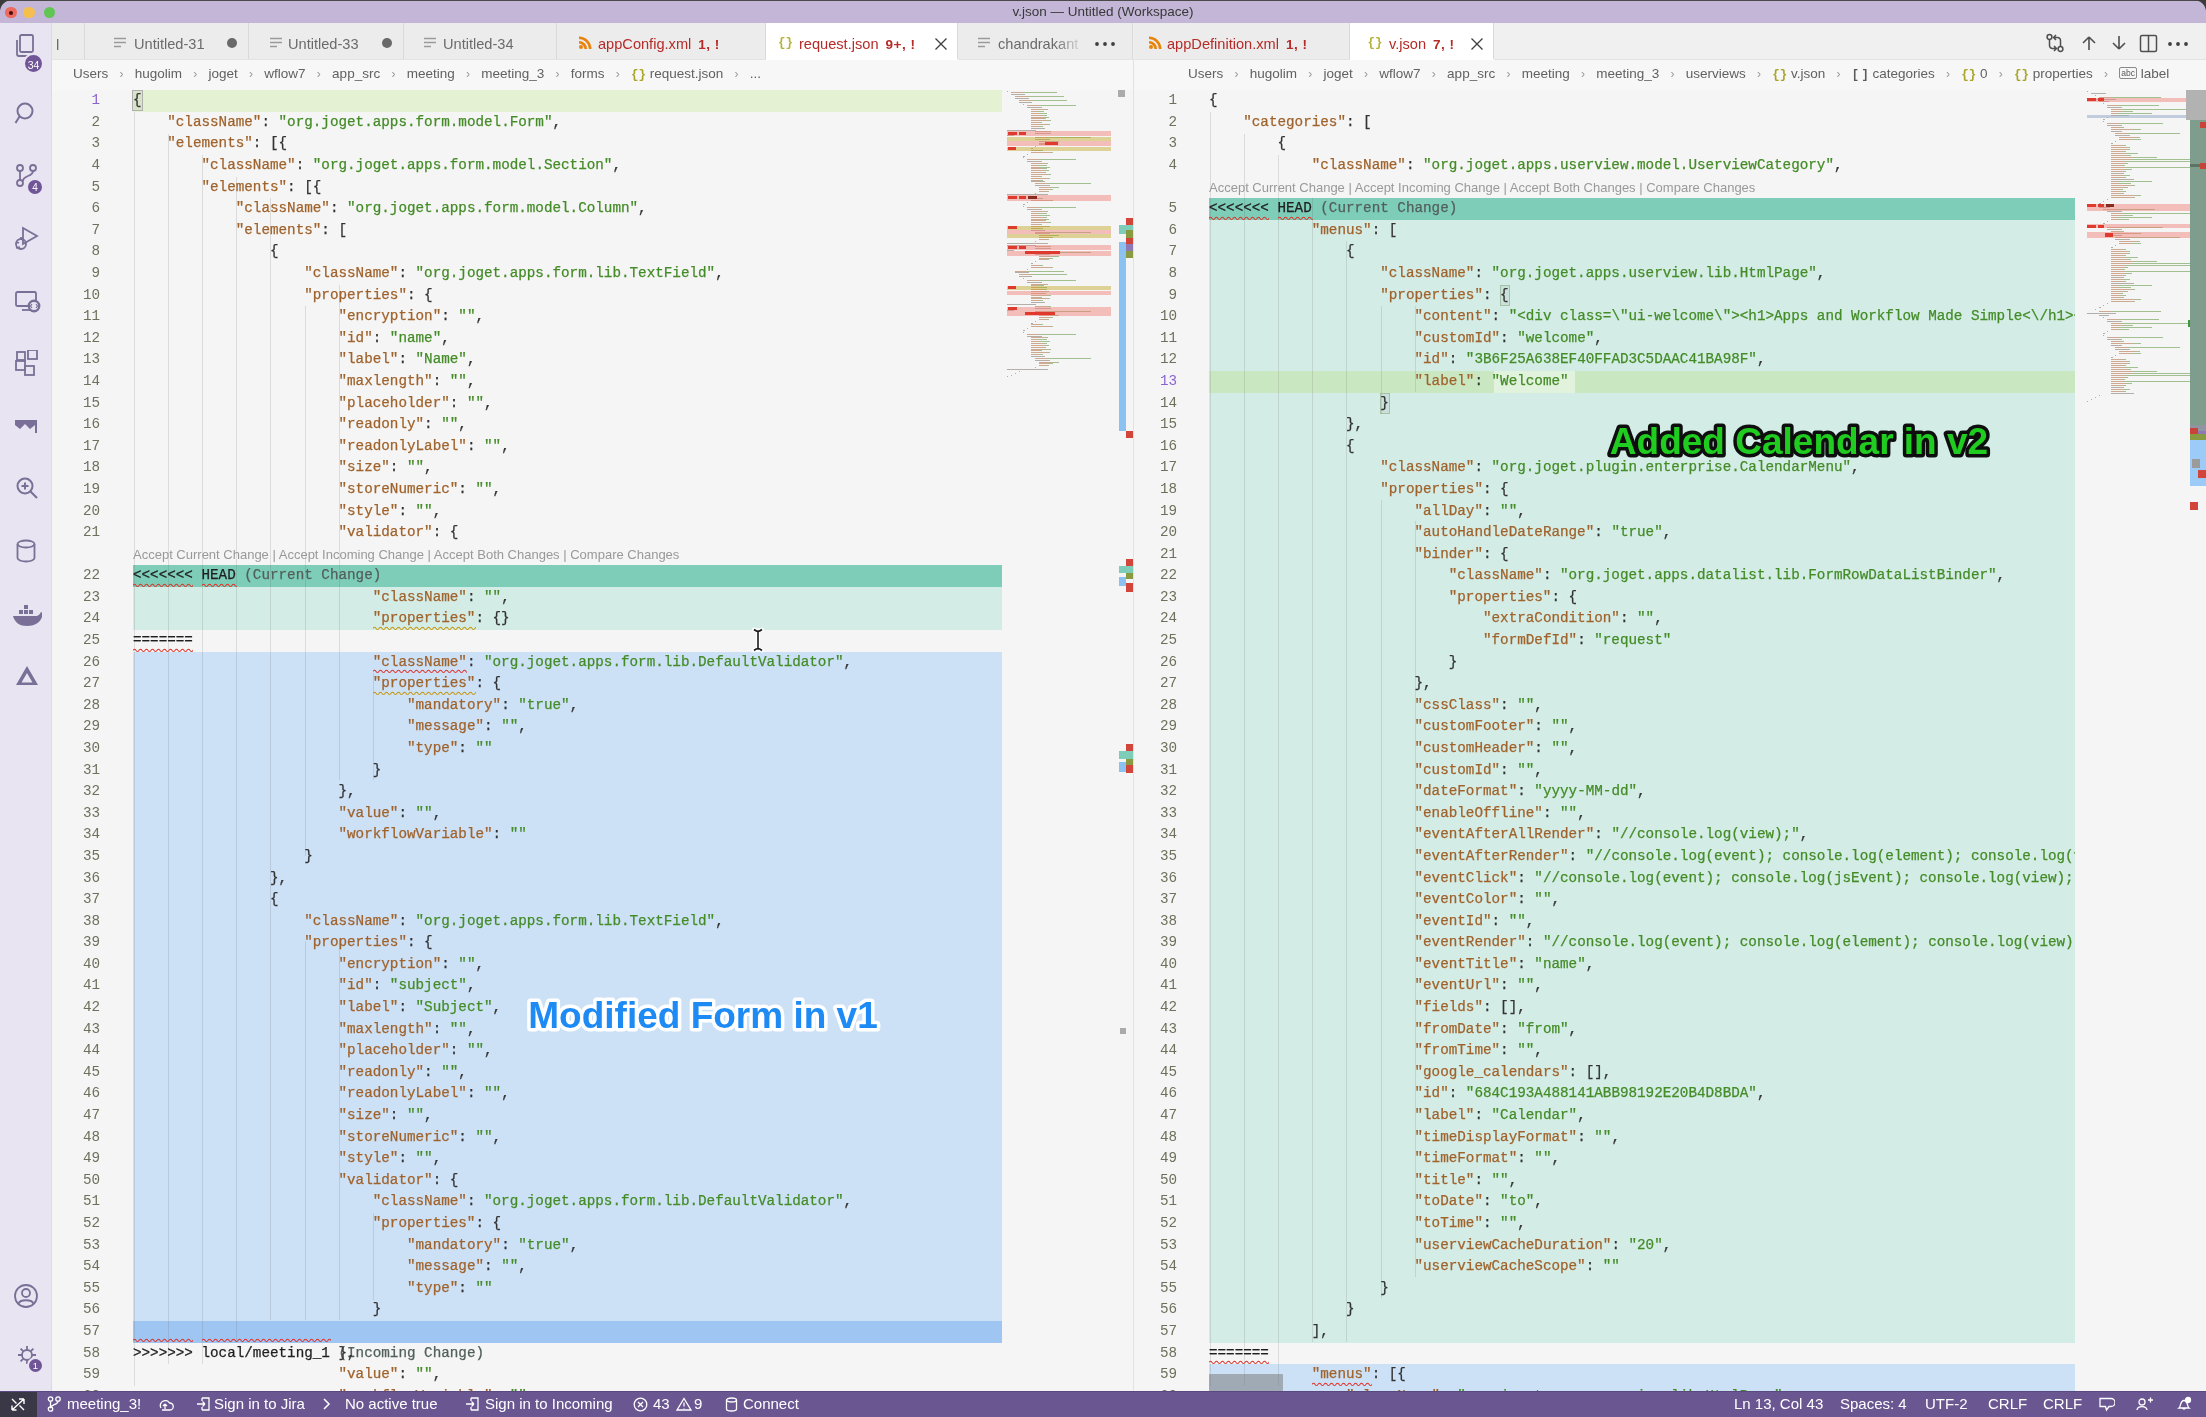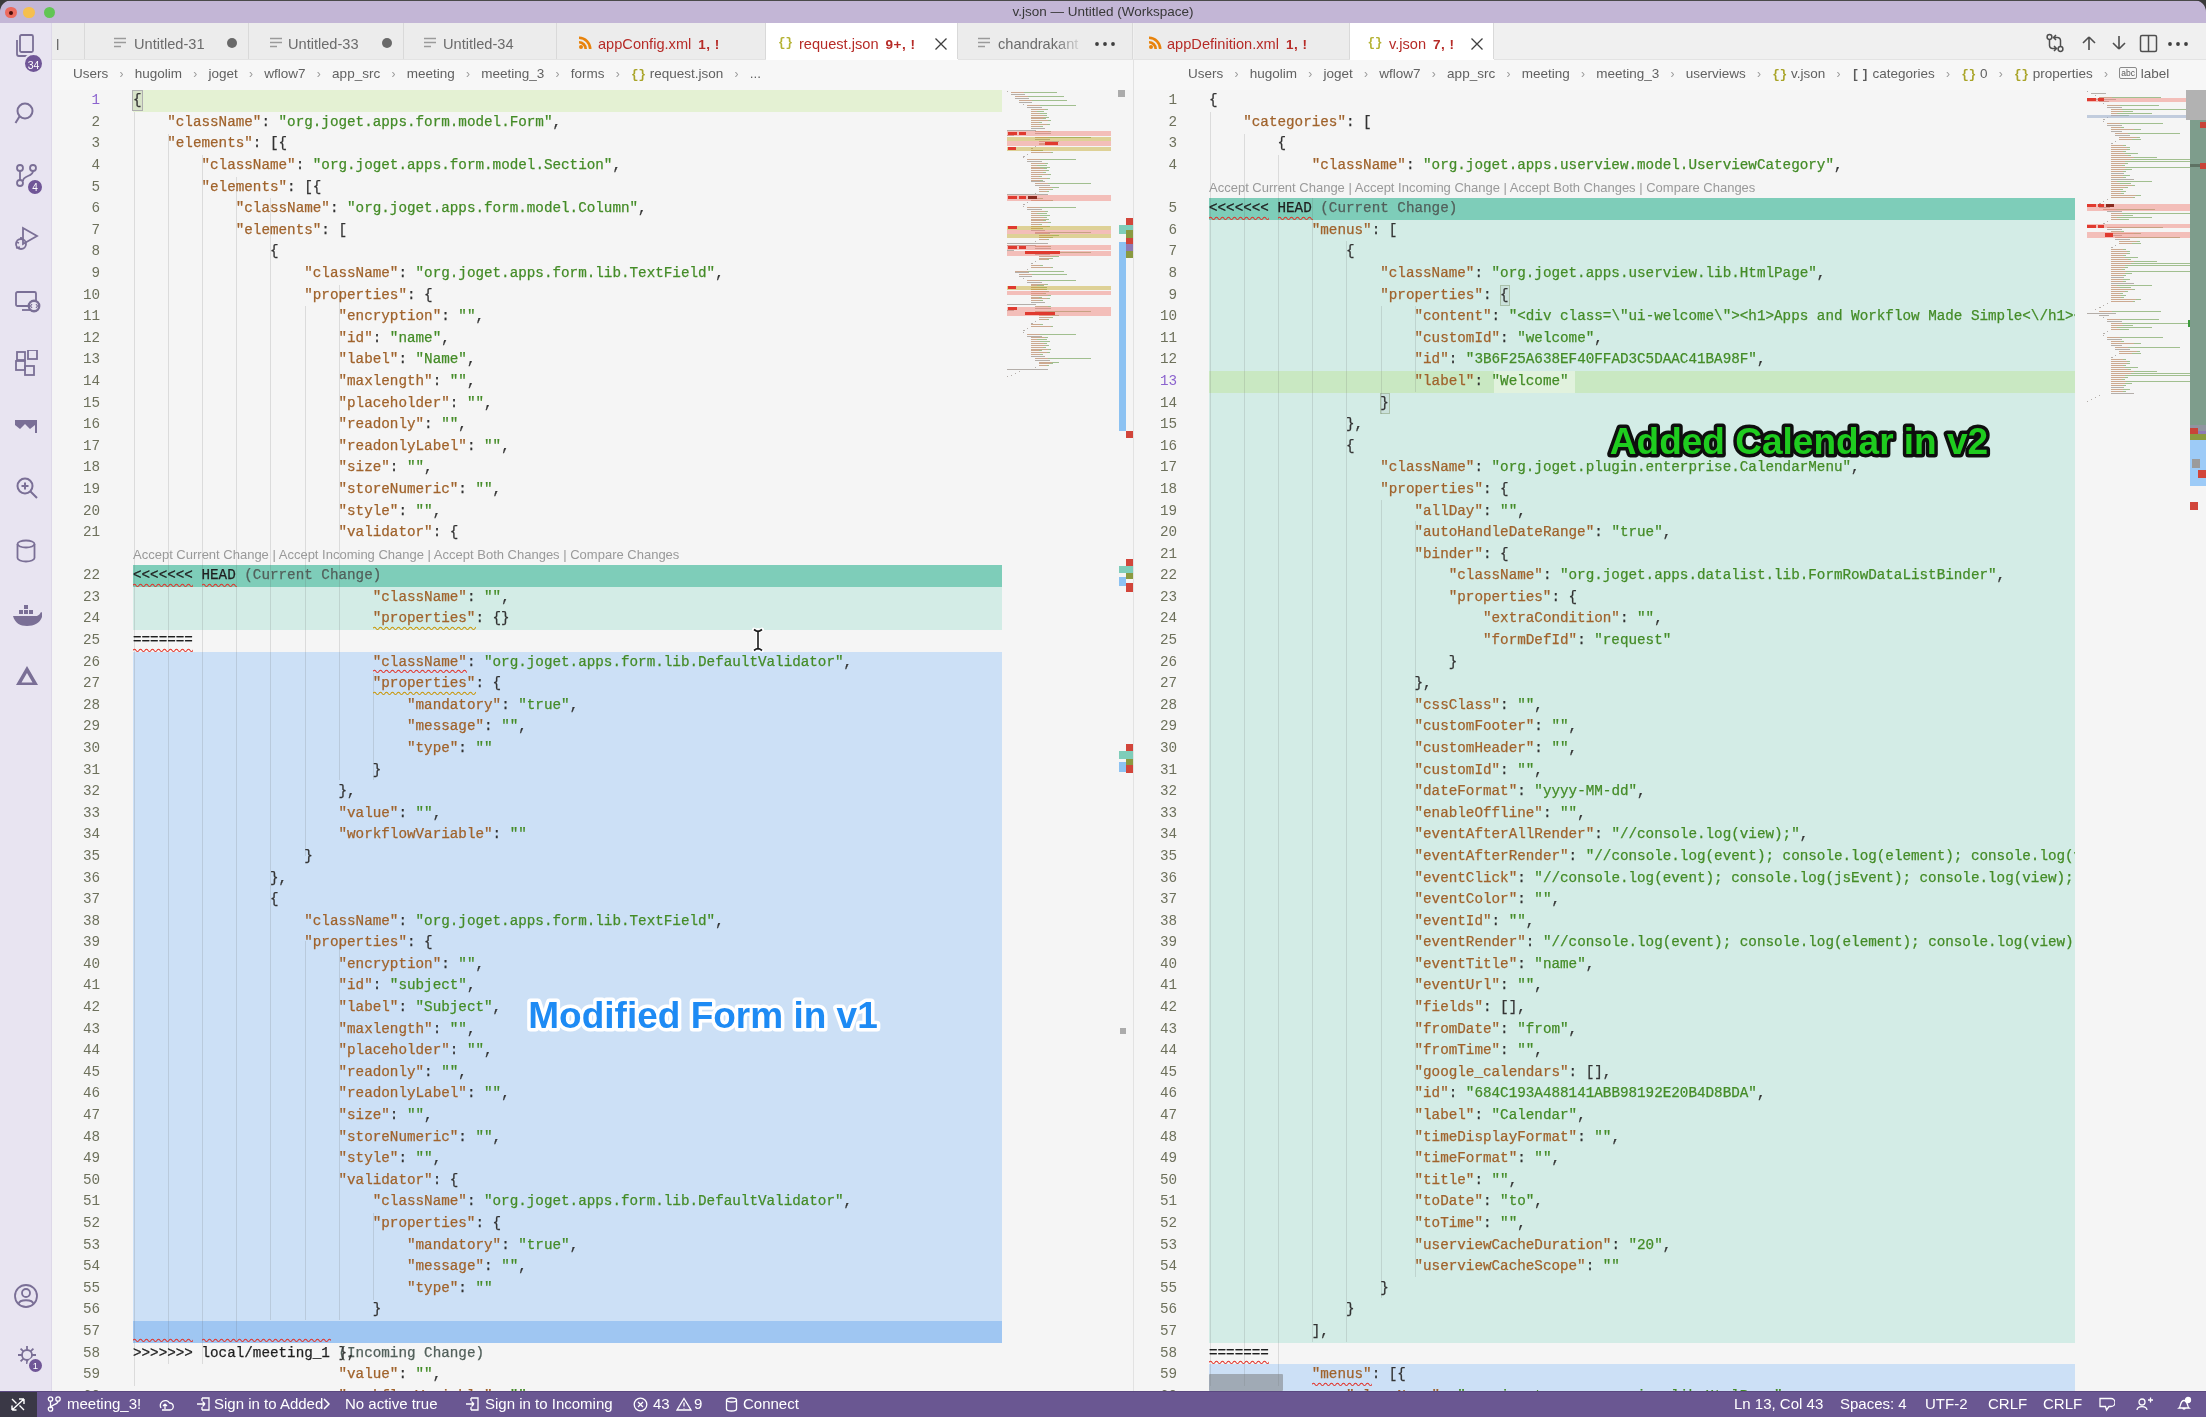--- a/index.html
+++ b/index.html
@@ -1173,7 +1173,7 @@
       <path d="M6 1 h7 v12 h-7 M6 1 v3 M6 10 v3 M1 7 h8 M9 7 l-2.5 -2.5 M9 7 l-2.5 2.5"></path>
     </g>
   </svg>
-<div class="it abs" style="left:214px;top:1395px;color:#fff;font-size:15px;white-space:nowrap">Sign in to Added</div>
+<div class="it abs" style="left:214px;top:1395px;color:#fff;font-size:15px;white-space:nowrap">Sign in to Jira</div>
 <svg class="abs" style="left:322px;top:1398px" width="9" height="12" viewBox="0 0 9 12">
     <path d="M2 1 l5 5 -5 5" fill="none" stroke="#fff" stroke-width="1.5"></path>
   </svg>

